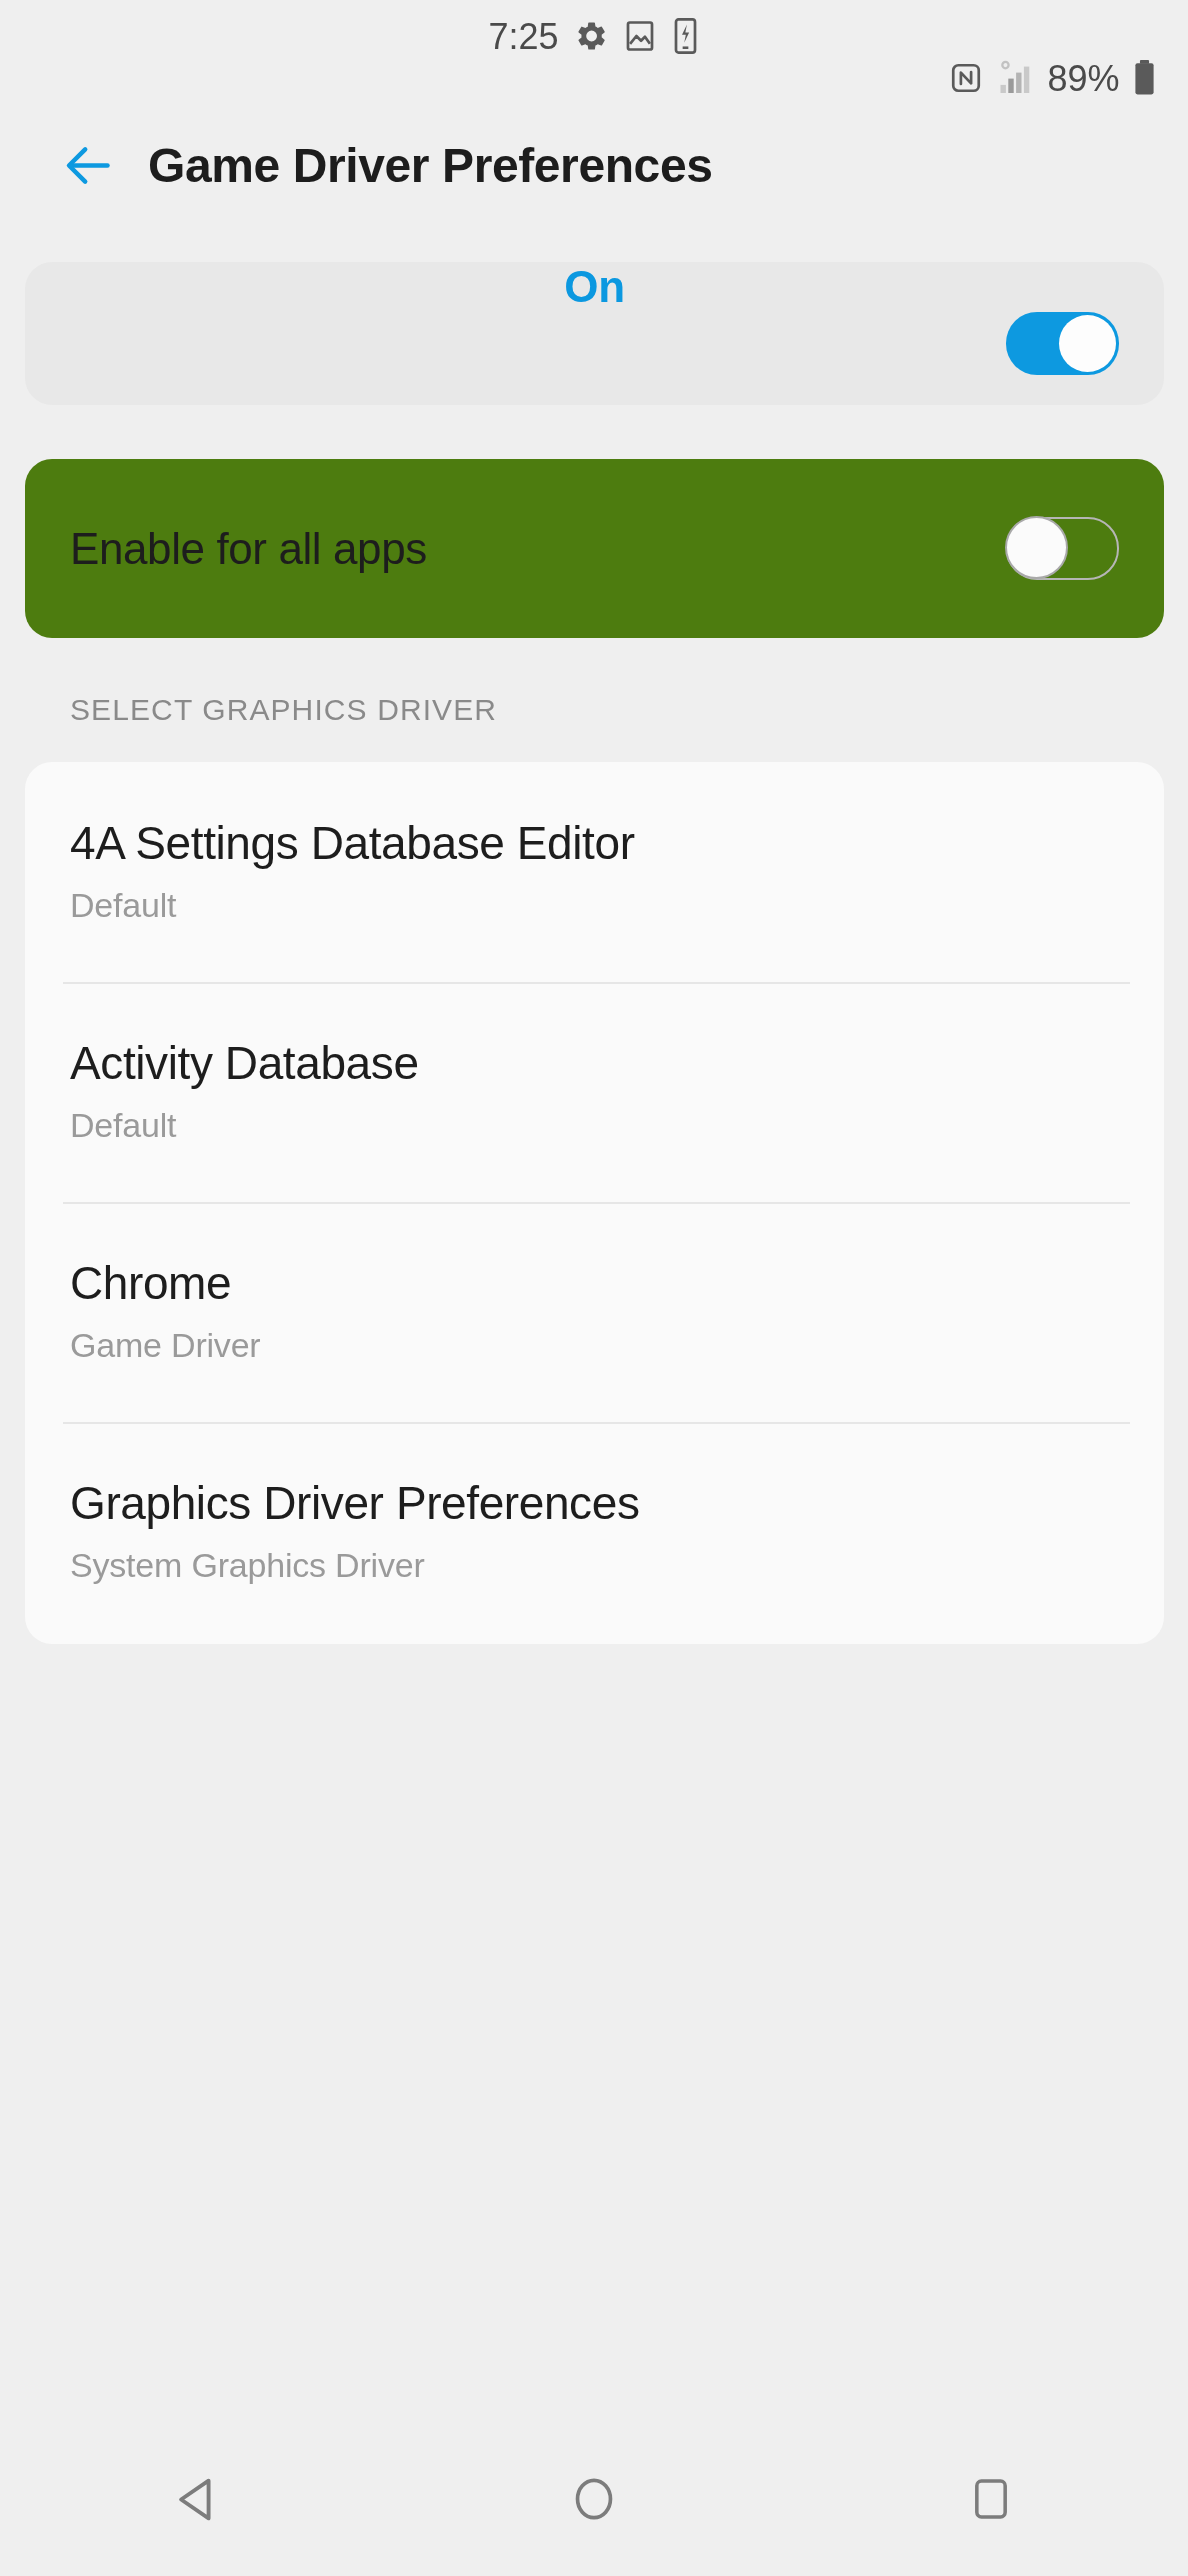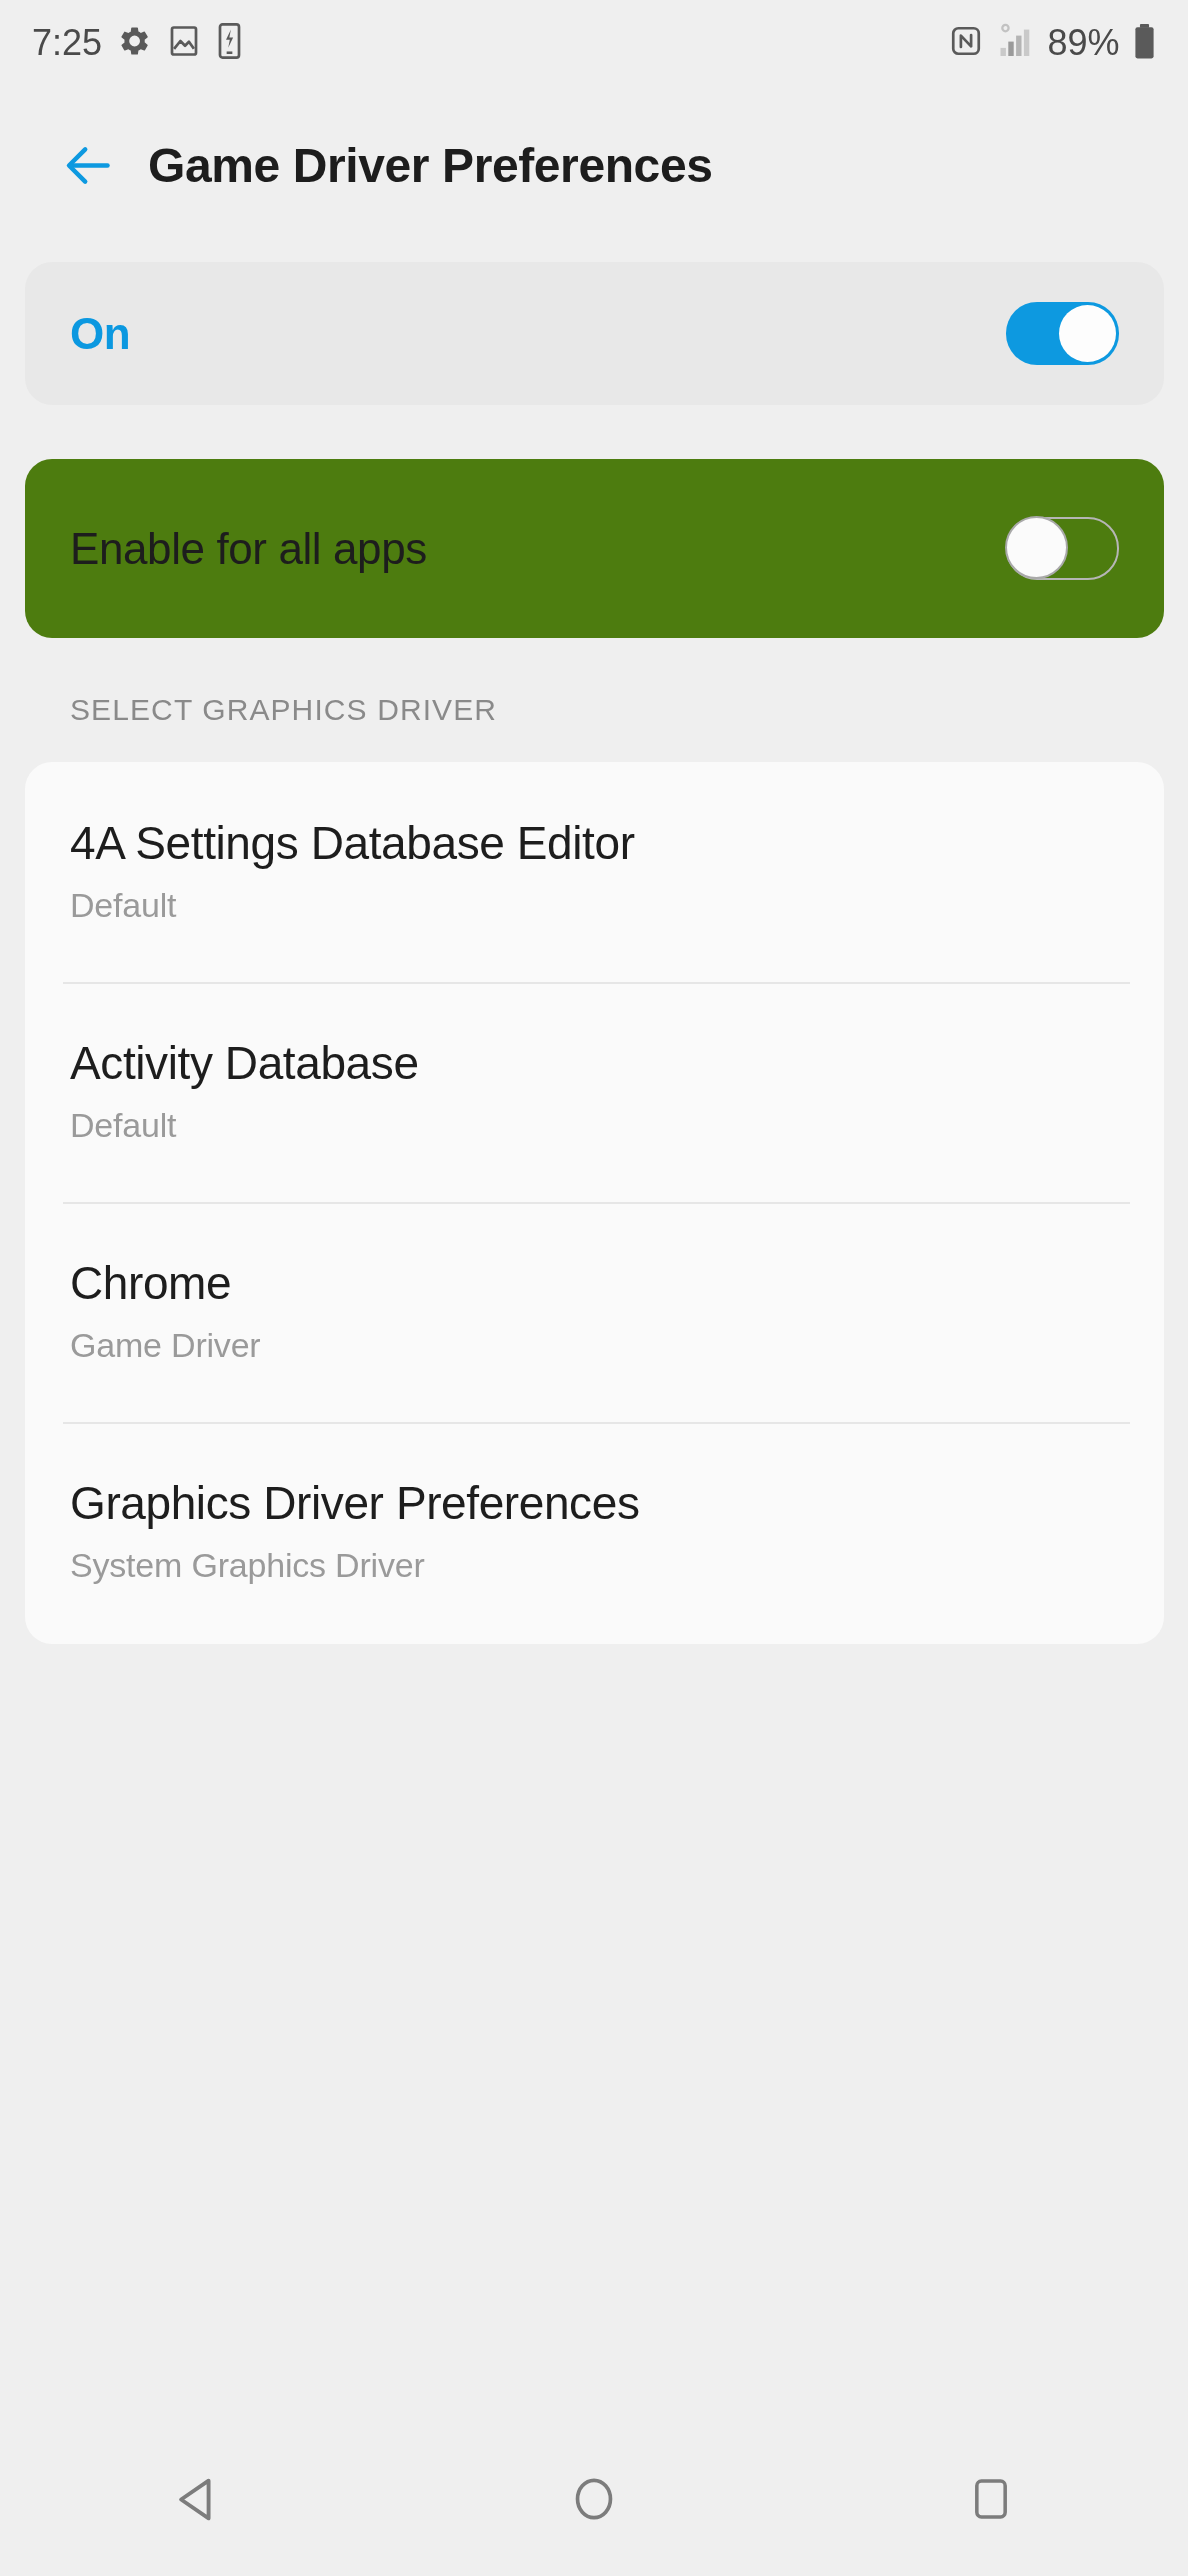--- a/index.html
+++ b/index.html
@@ -22,6 +22,7 @@
     width:1189px; height:85px;
     display:flex; align-items:center;
     padding:16px 32px;
+    flex-direction:column;
   }
   .sb-left { display:flex; align-items:center; gap:14.3px; }
   .sb-right { margin-left:auto; display:flex; align-items:center; gap:12.5px; }

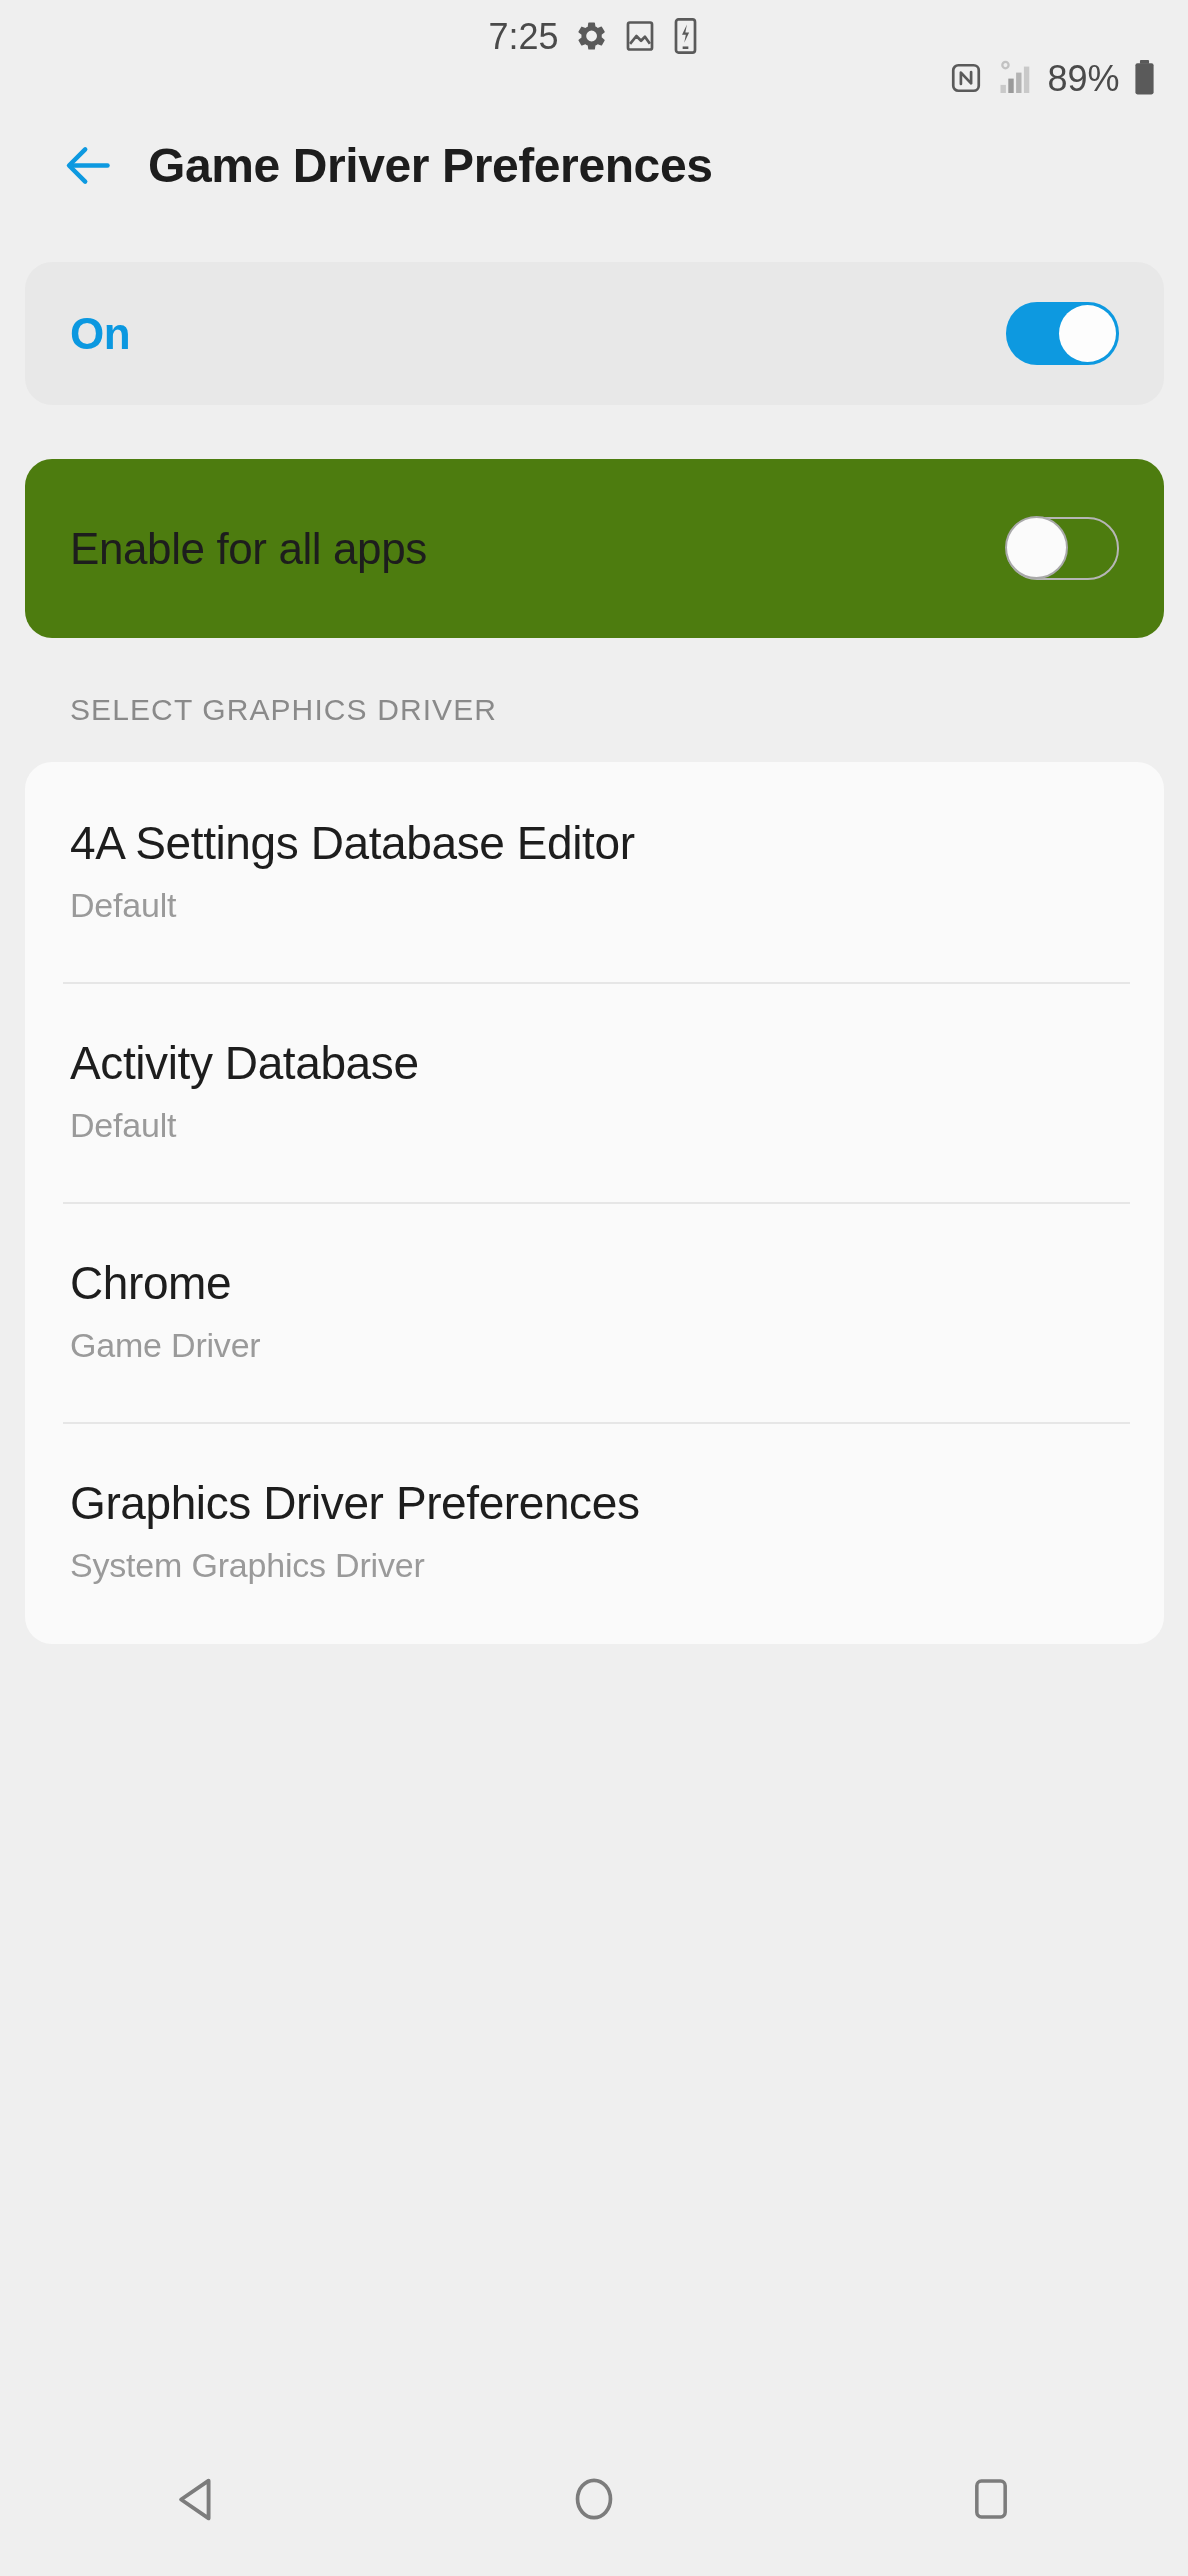--- a/index.html
+++ b/index.html
@@ -61,6 +61,7 @@
     background:#e8e8e8;
     display:flex; align-items:center;
     padding:0 45px;
+    flex-direction:column;
   }
   .master-label {
     font-size:44px; color:#0b98e0; font-weight:bold;

